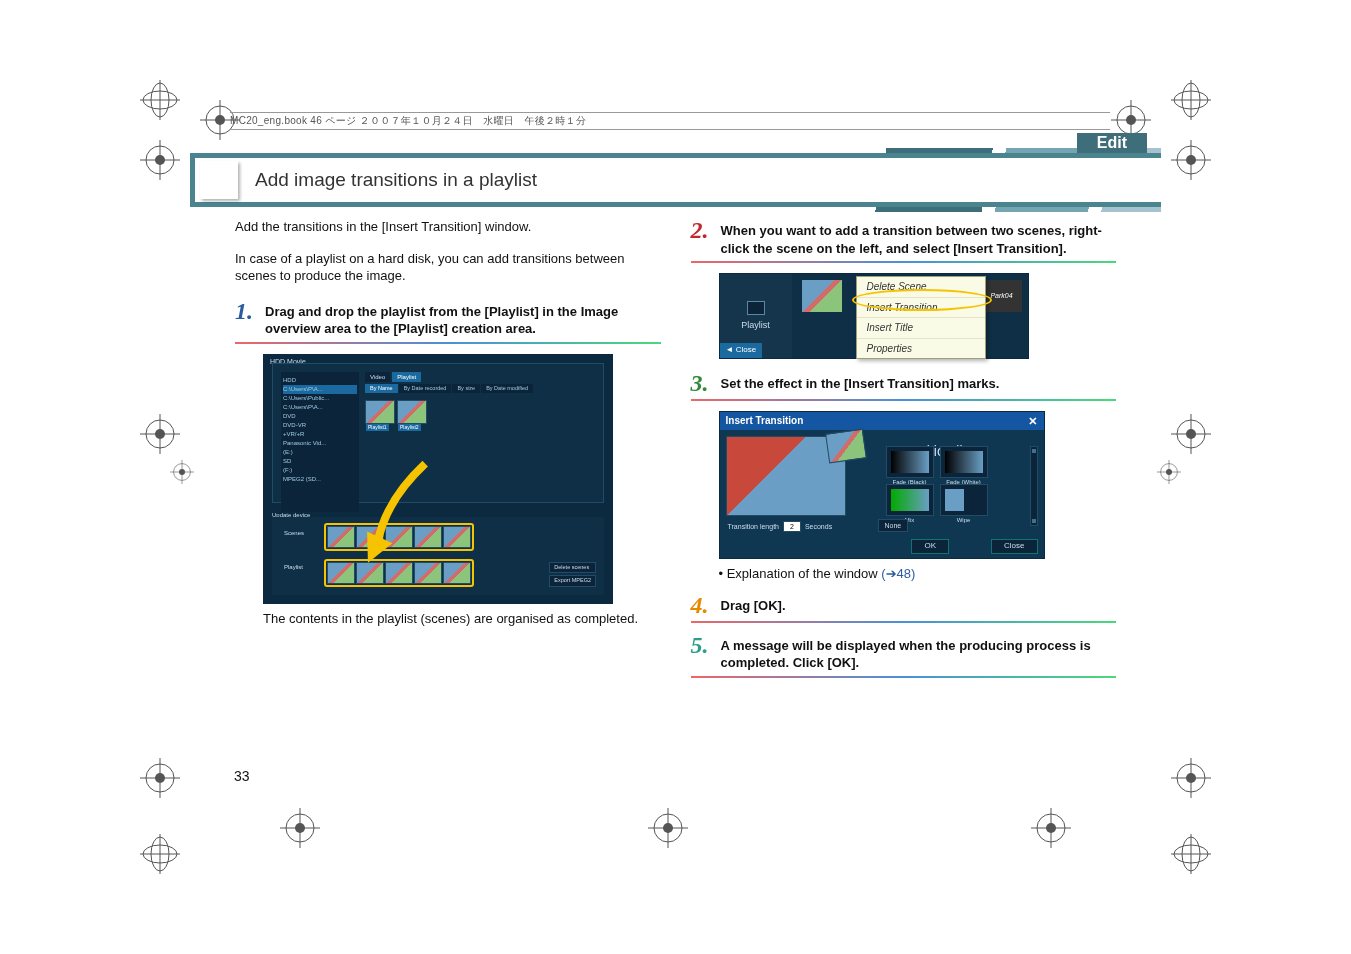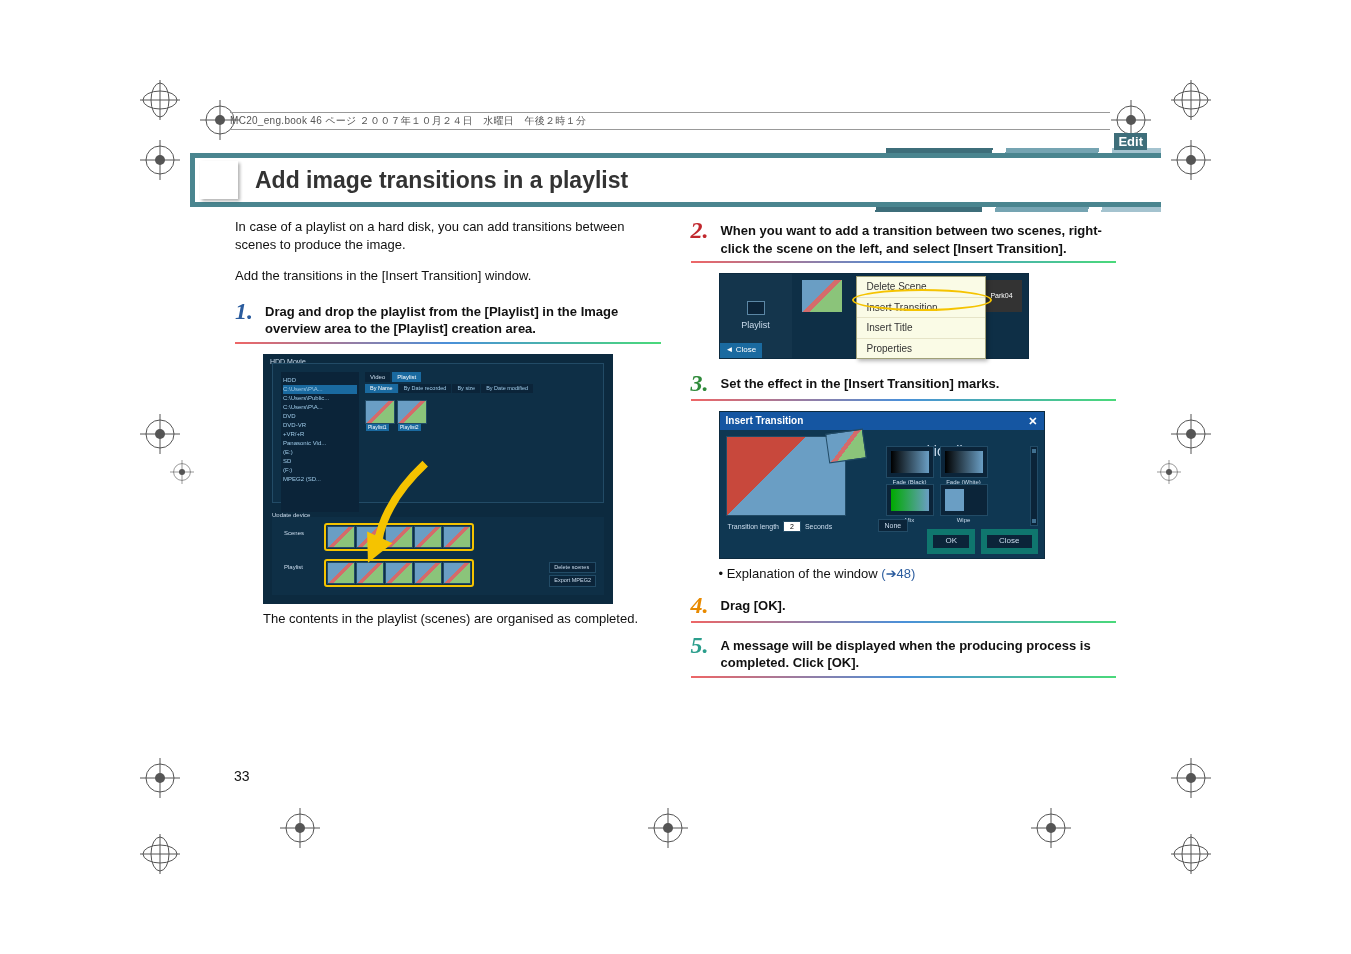--- a/index.html
+++ b/index.html
@@ -35,9 +35,9 @@
 .edit-label {
   position: absolute;
   top: 133px; right: 204px;
-  color: #fff; font-size: 13px; font-weight: bold;
+  color: #fff; font-size: 16px; font-weight: bold;
   background: #3e6e7a;
-  padding: 1px 4px;
+  padding: 1px 20px;
   z-index: 5;
 }
 .title-bar {

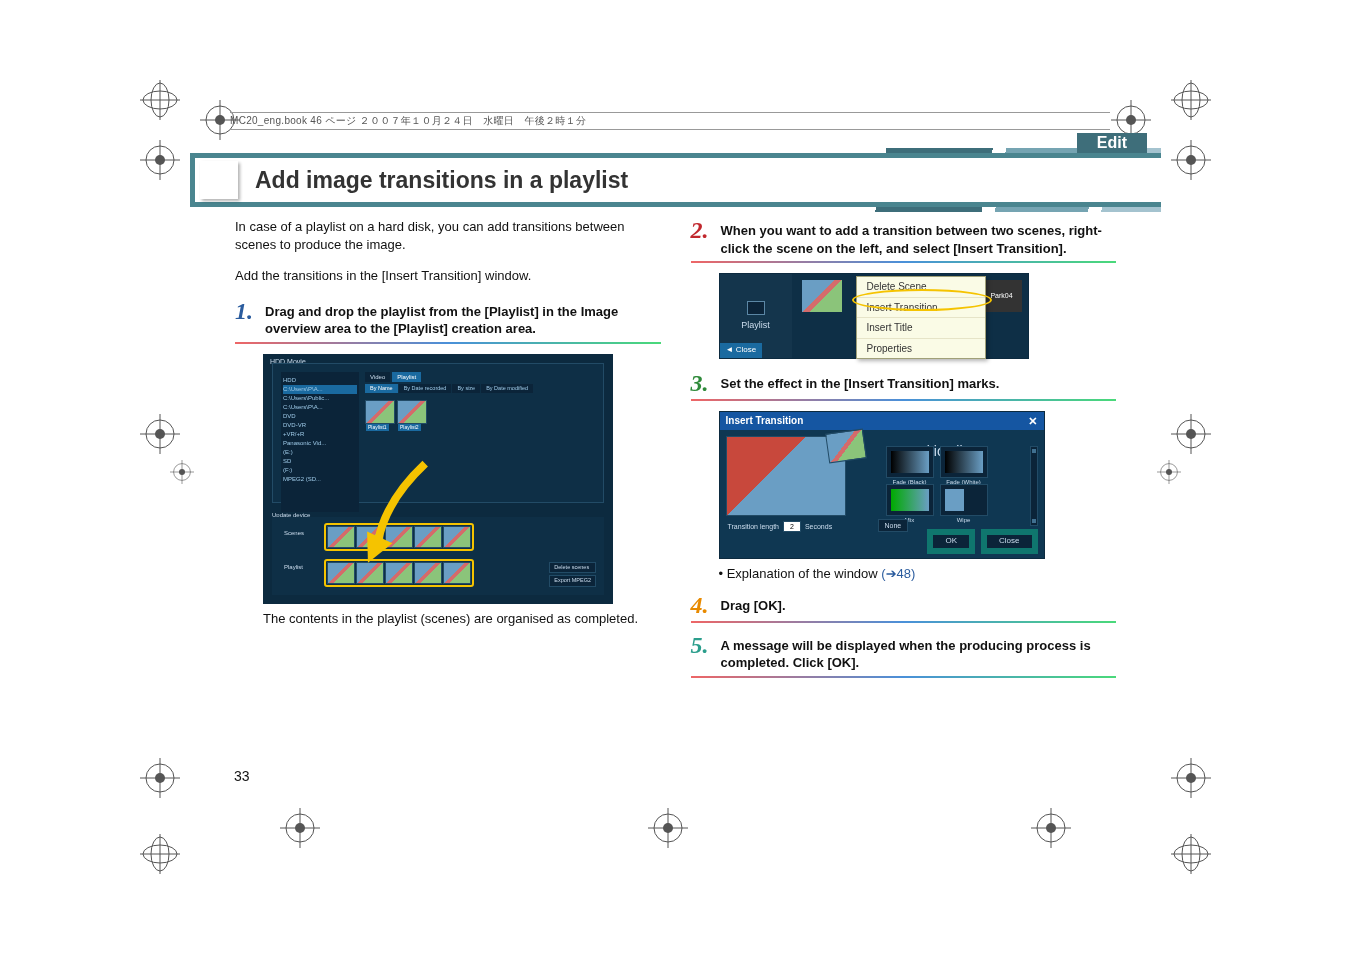--- a/index.html
+++ b/index.html
@@ -62,9 +62,9 @@
   box-shadow: 2px 2px 3px rgba(0,0,0,0.3);
 }
 .title-text {
-  font-size: 23px;
+  font-size: 19px;
   color: #333;
-  font-weight: bold;
+  font-weight: normal;
 }
 .cols {
   position: absolute;

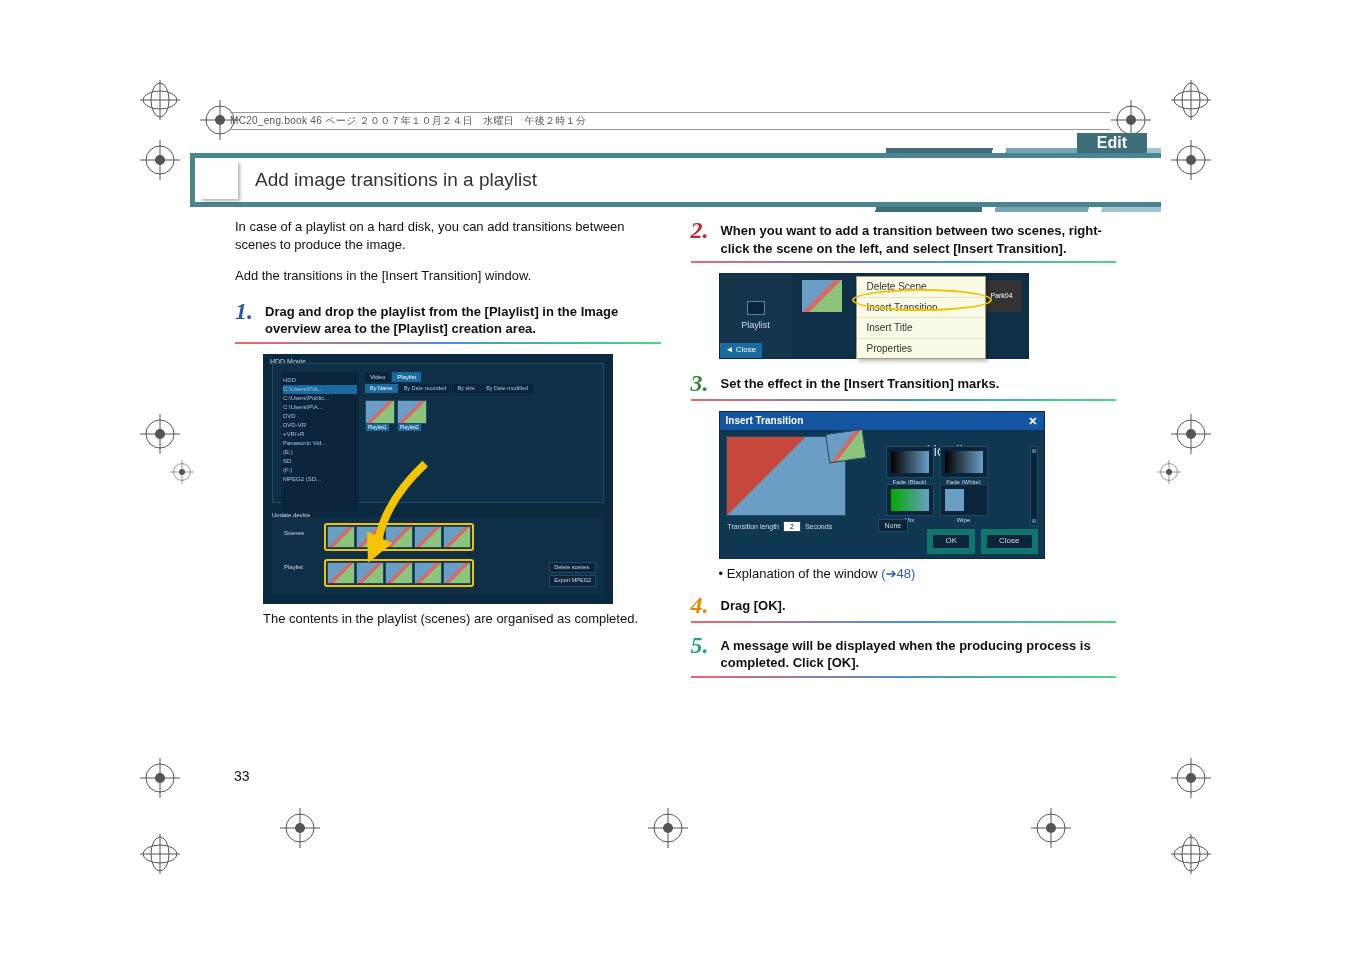--- a/index.html
+++ b/index.html
@@ -454,8 +454,8 @@
 <div class="cols">
 
   <div class="col">
+    <p class="intro">Add the transitions in the [Insert Transition] window.</p>
     <p class="intro">In case of a playlist on a hard disk, you can add transitions between scenes to produce the image.</p>
-    <p class="intro">Add the transitions in the [Insert Transition] window.</p>
 
     <div class="step">
       <div class="step-num blue">1.</div>

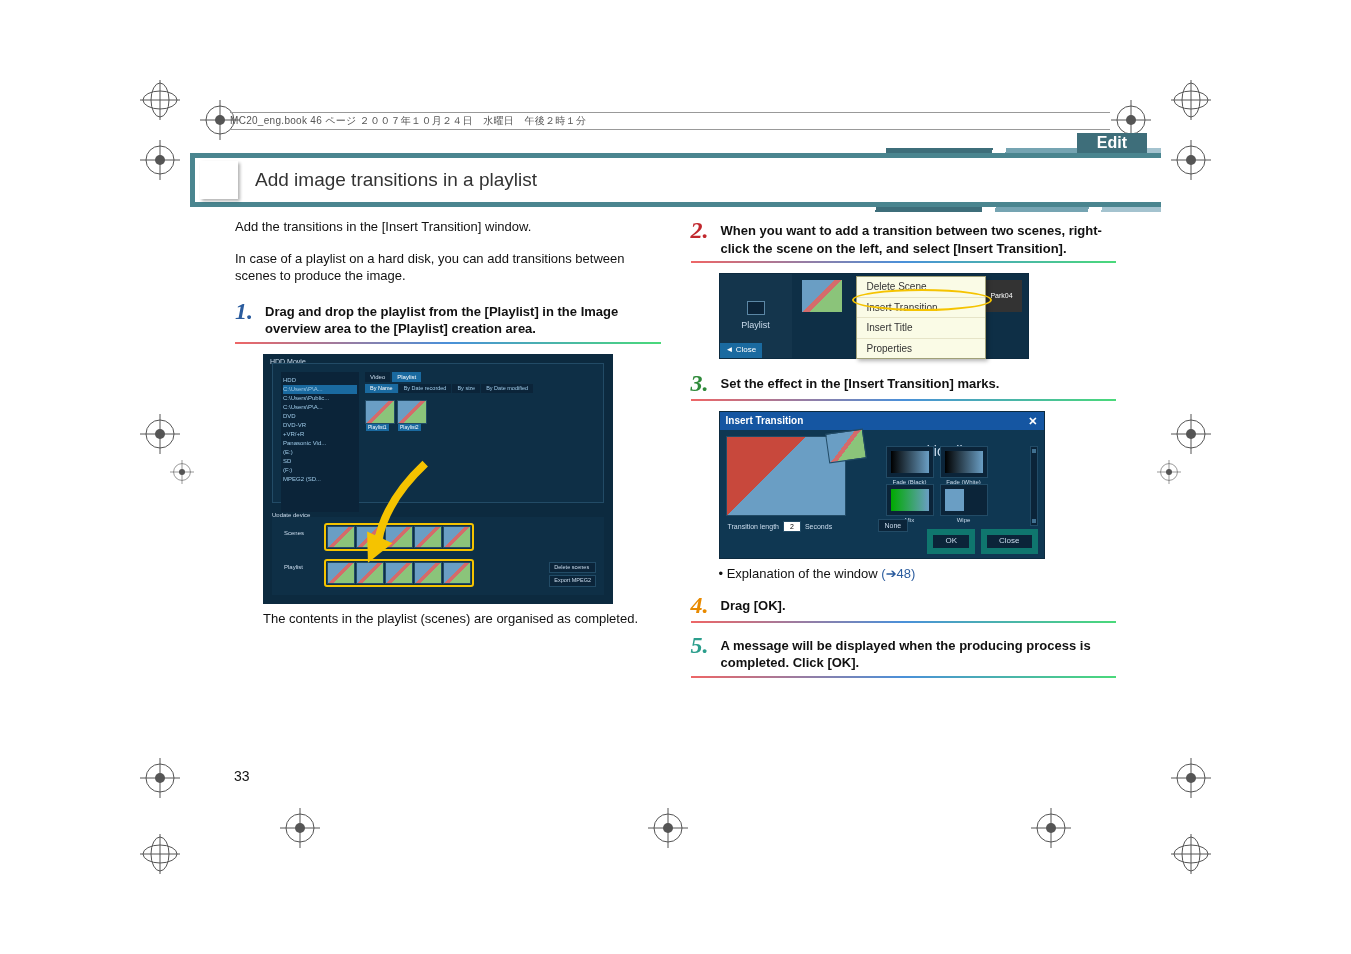--- a/index.html
+++ b/index.html
@@ -187,6 +187,7 @@
 .ss2-track {
   position: absolute; left: 72px; right: 0; top: 0; height: 100%;
   background: #0e2f46;
+  font-style: italic;
 }
 .ss2-thumb {
   position: absolute; top: 6px; left: 10px; width: 40px; height: 32px;

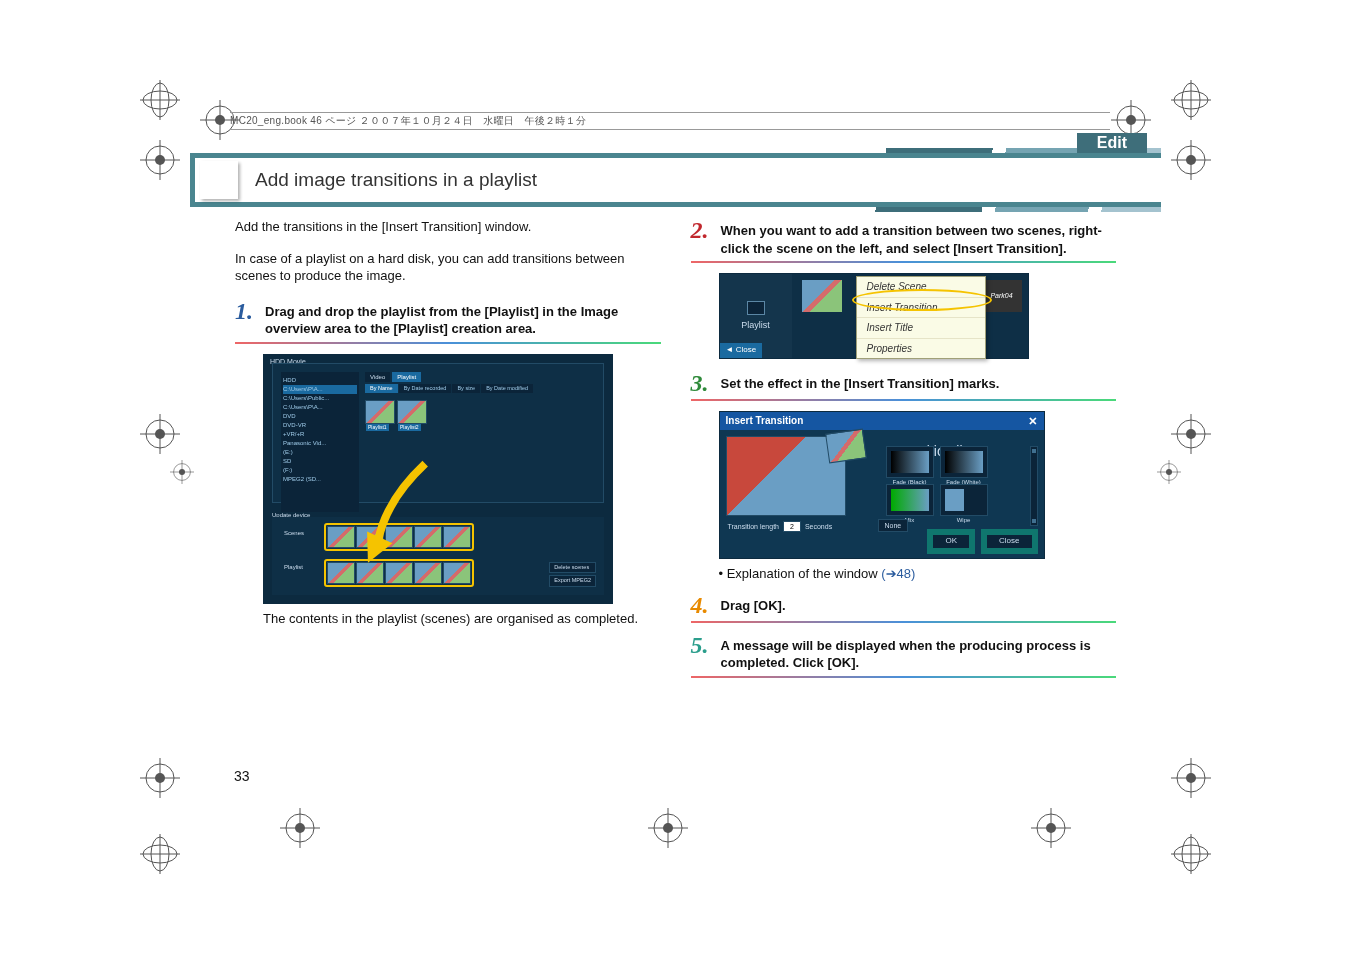--- a/index.html
+++ b/index.html
@@ -279,8 +279,9 @@
   position: absolute; bottom: 4px; right: 6px; display: flex; gap: 6px;
 }
 .ss3-btns span {
-  font-size: 8px; color: #cde; background: #0b2439; border: 6px solid #0f766e;
+  font-size: 8px; color: #cde; background: #0b2439; border: 1px solid #0f766e;
   padding: 1px 12px;
+  margin-left: 36px;
 }
 .bullet-line { font-size: 13px; margin: 6px 0 10px 28px; }
 .link { color: #2b5c9e; }

